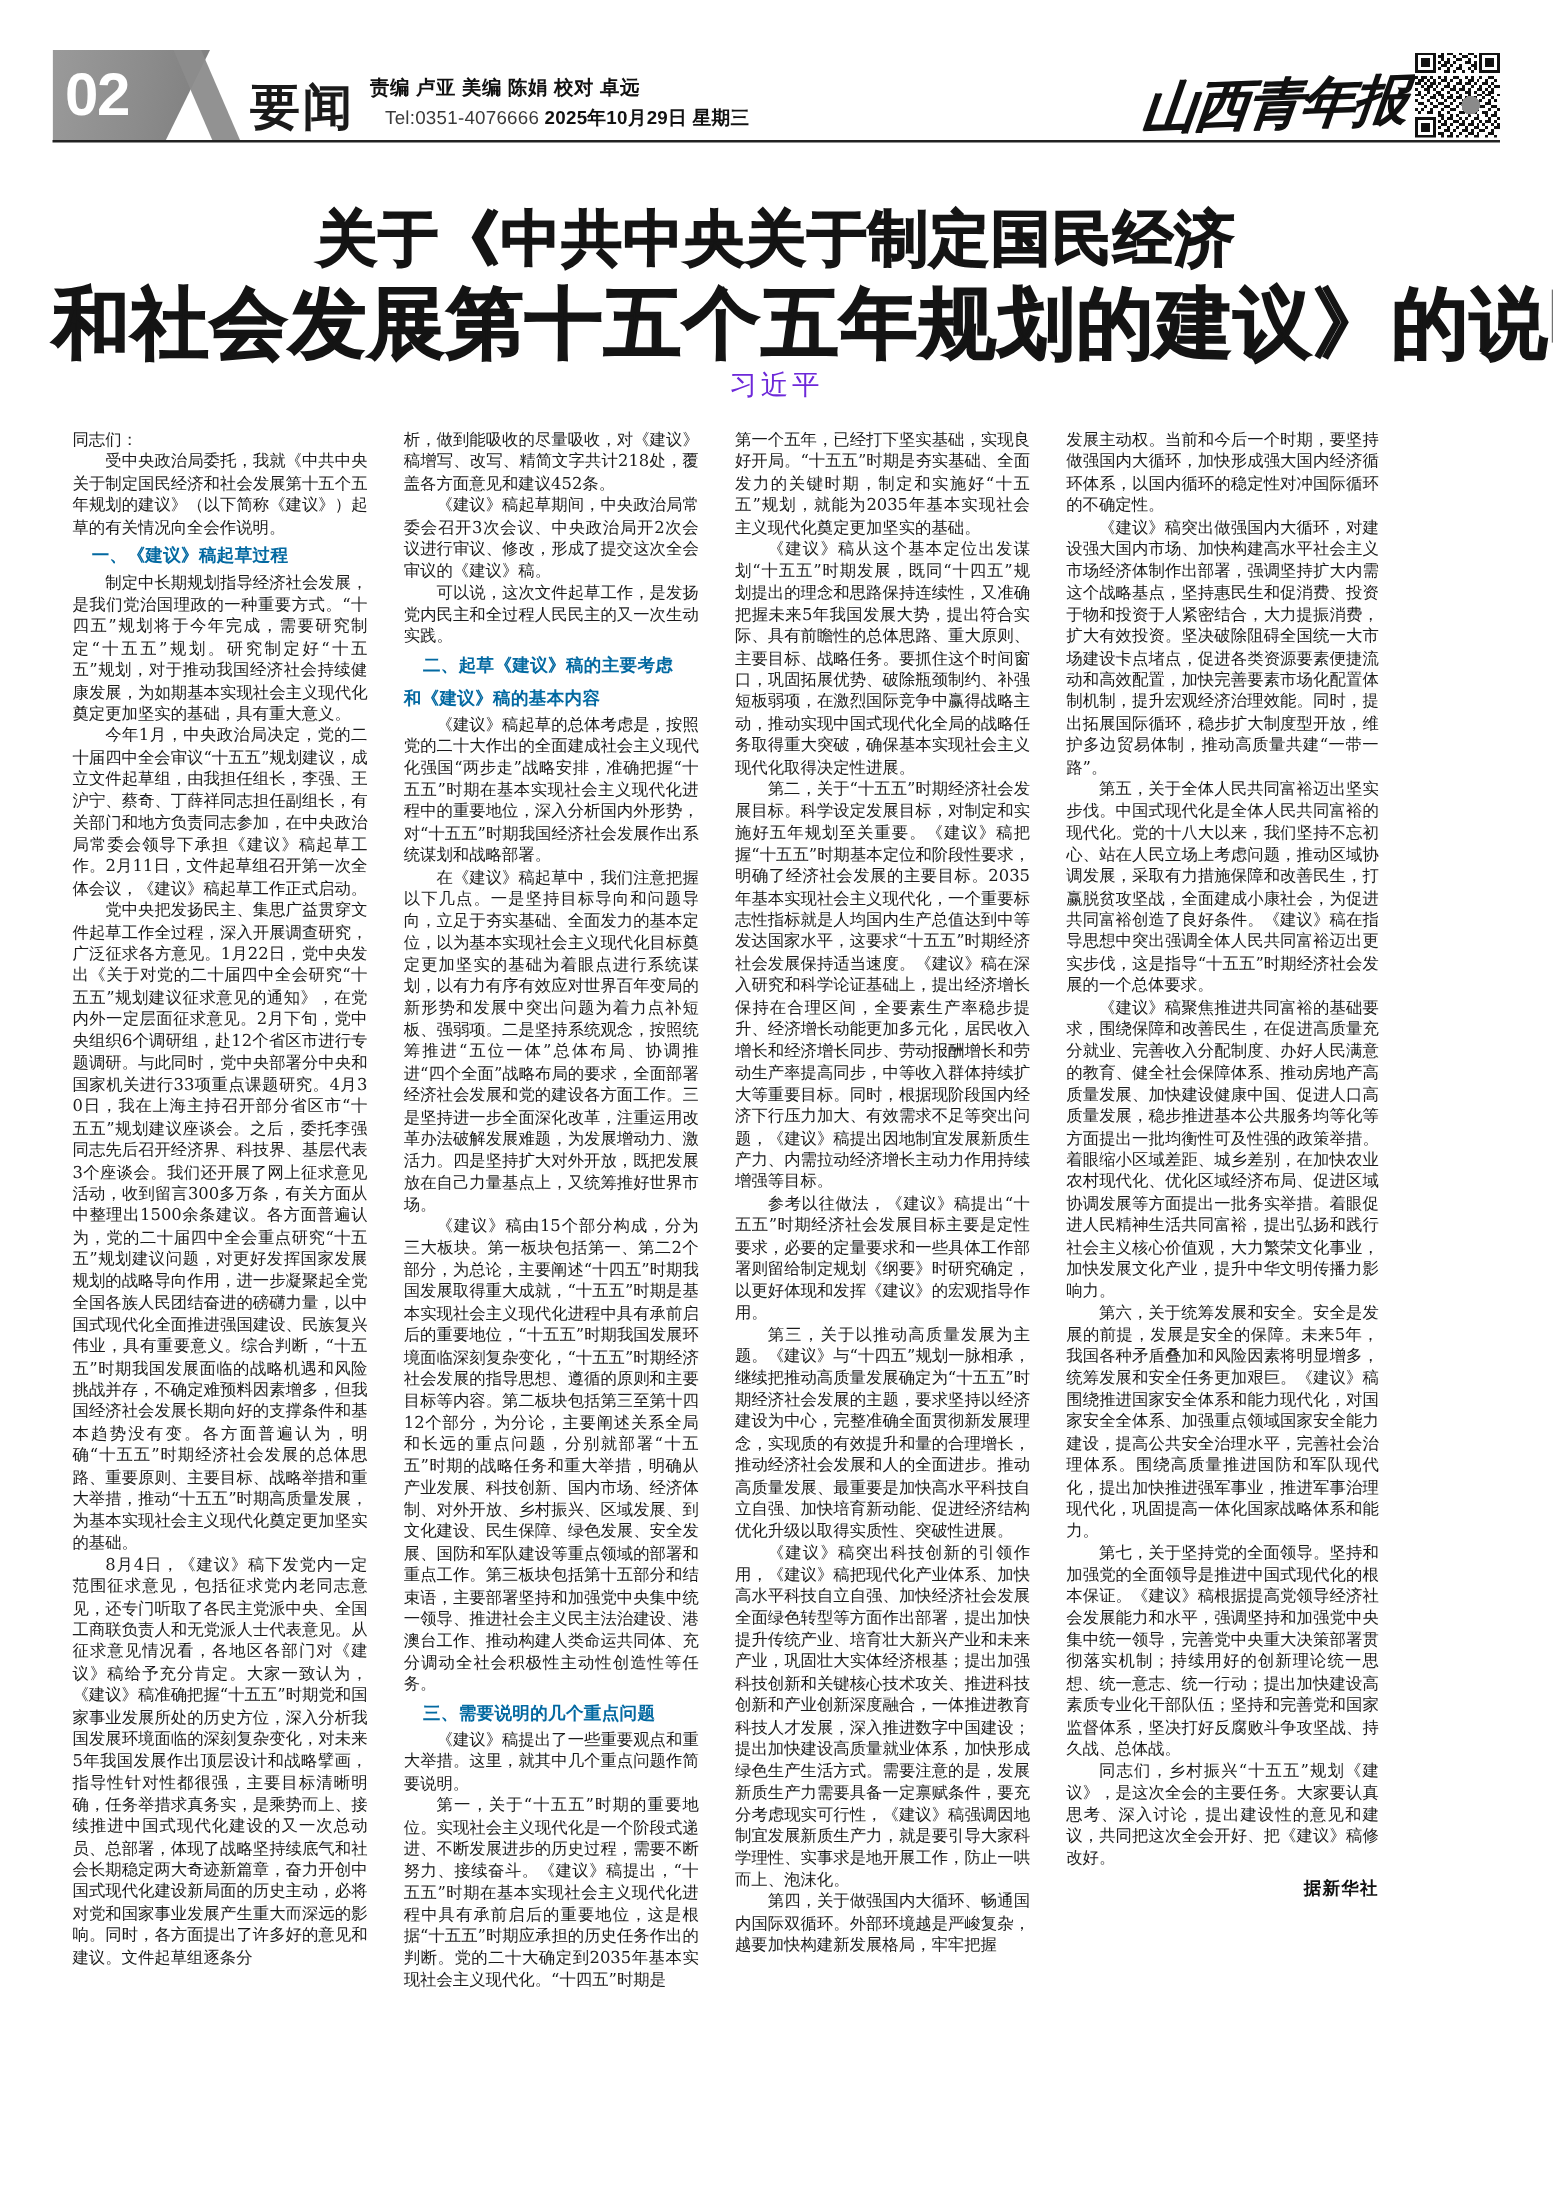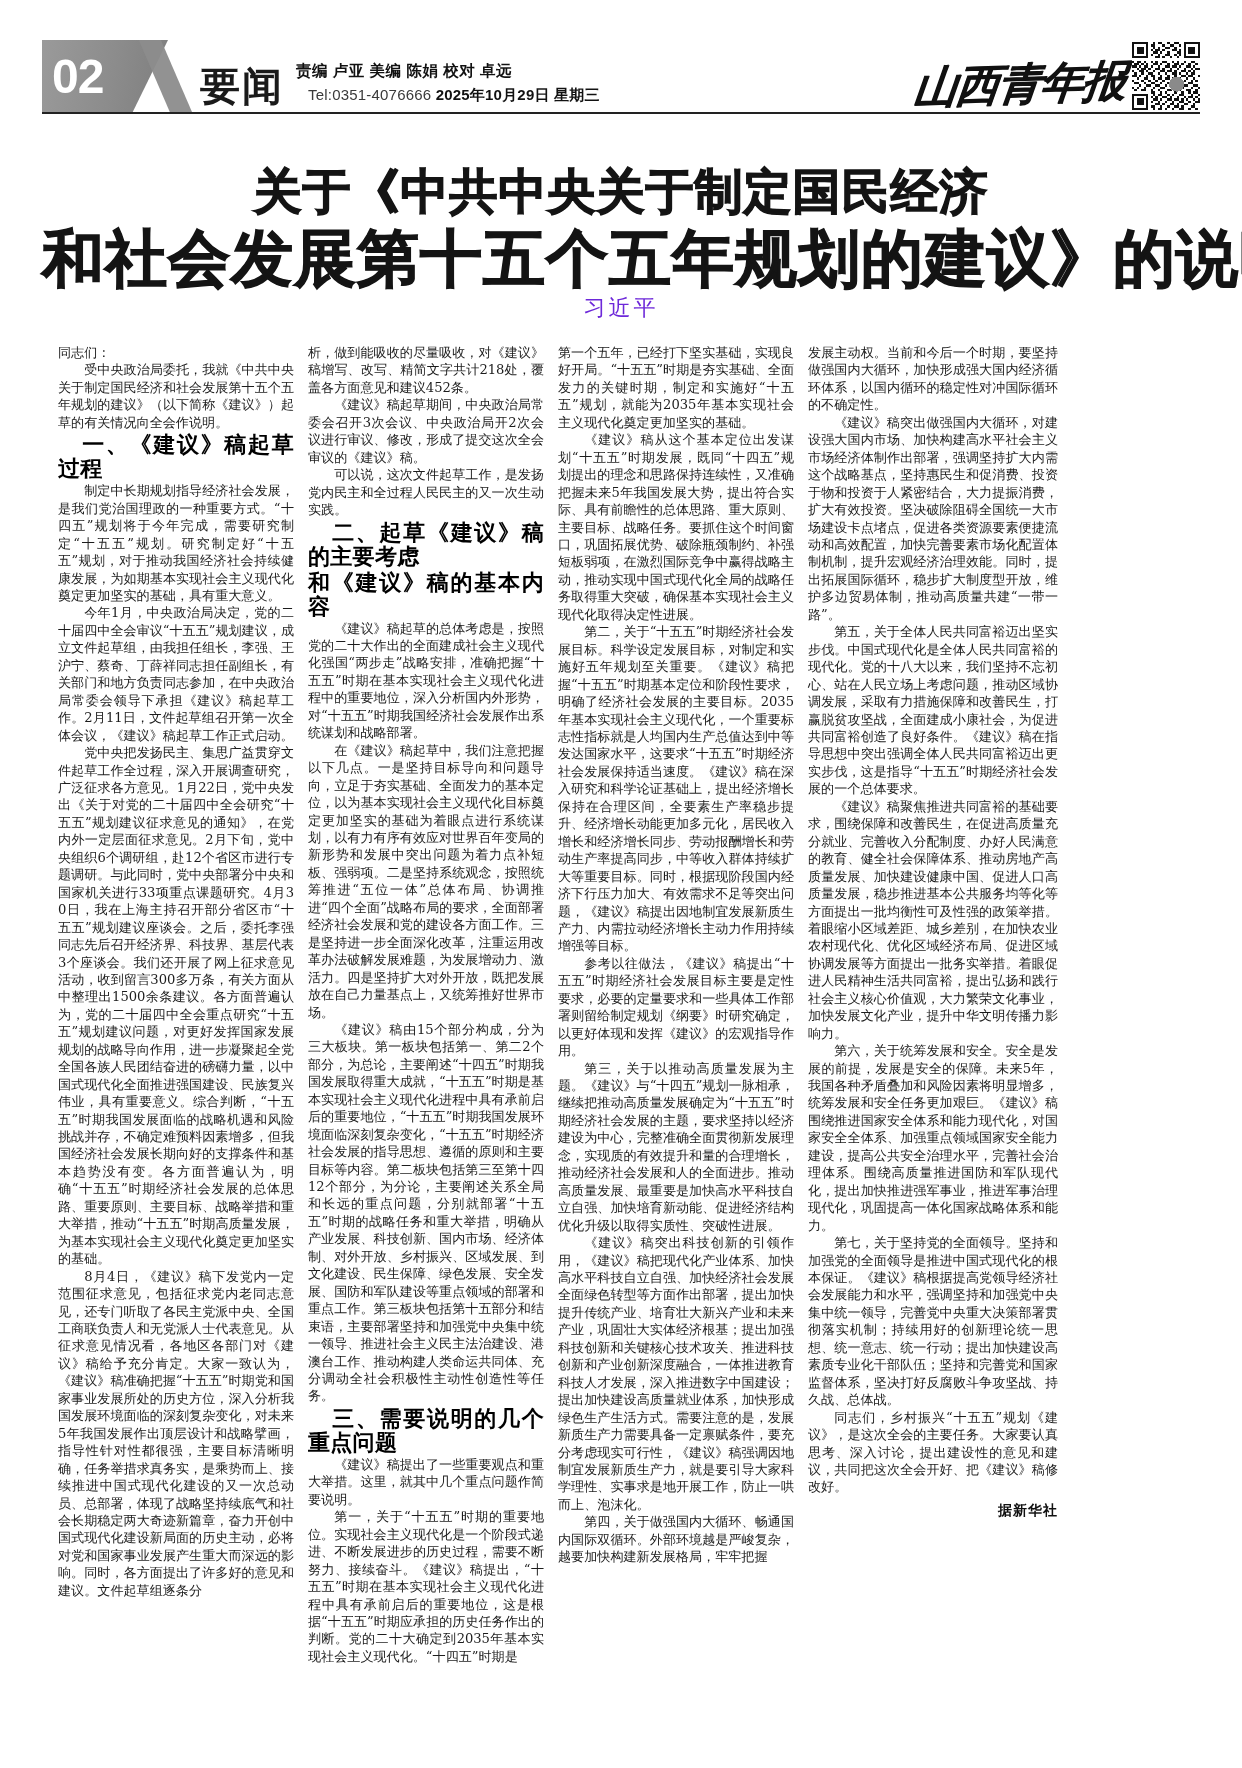--- a/index.html
+++ b/index.html
@@ -95,7 +95,7 @@
   
   .body-area{
     position:absolute;left:58px;top:344px;width:1130px;height:1390px;
-    display:flex;gap:0;
+    display:flex;gap:15px;
   }
   .col{
     width:250px;flex:0 0 250px;

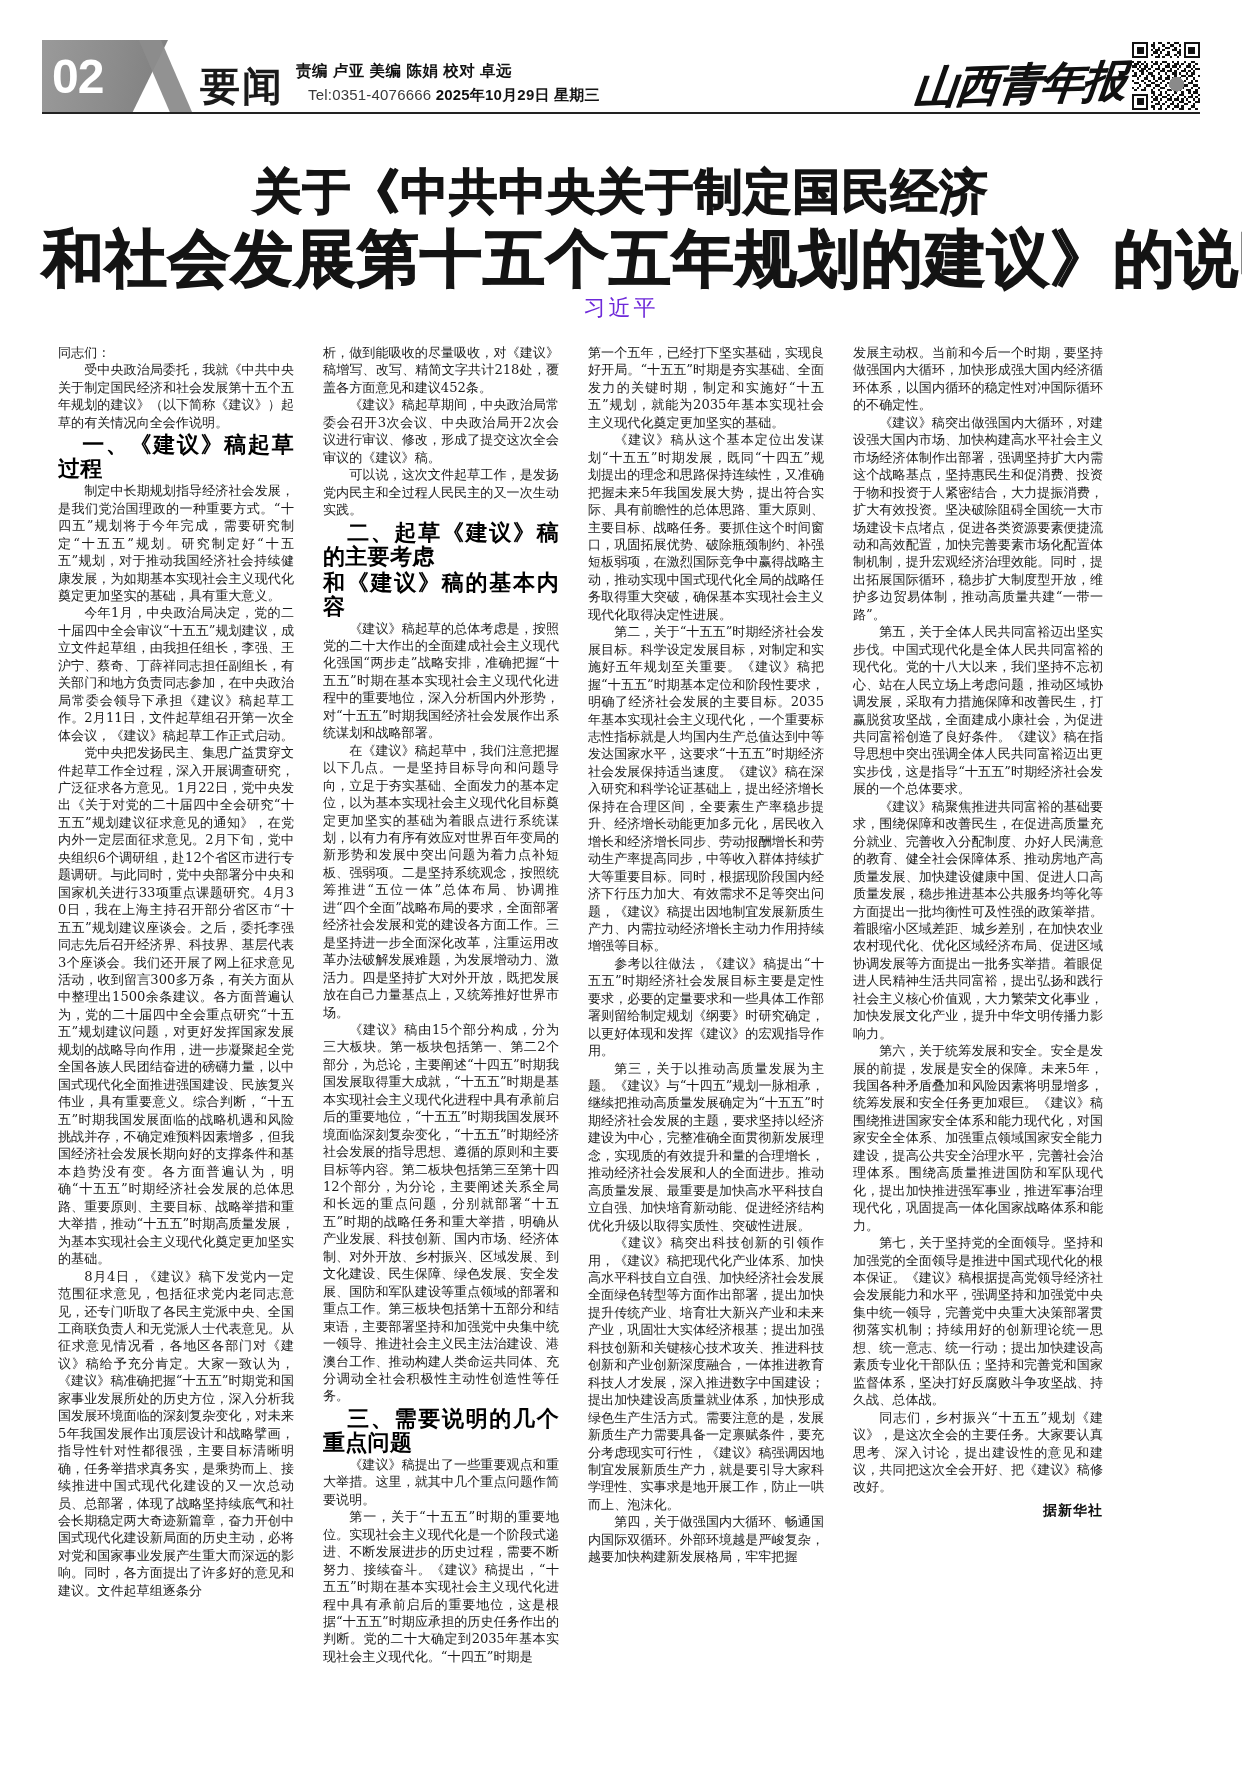--- a/index.html
+++ b/index.html
@@ -120,13 +120,13 @@
   h3.subhead{
     margin:2px 0 1px 0;
     font-family:"DejaVu Sans","Liberation Sans",sans-serif;
-    font-size:22px;
+    font-size:14px;
     line-height:24px;
     font-weight:700;
     text-align:justify;
     text-indent:1.1em;
     letter-spacing:.3px;
-    color:#000000;
+    color:#0369a1;
     word-break:break-all;
   }
   h3.subhead.cont{text-indent:0;}

